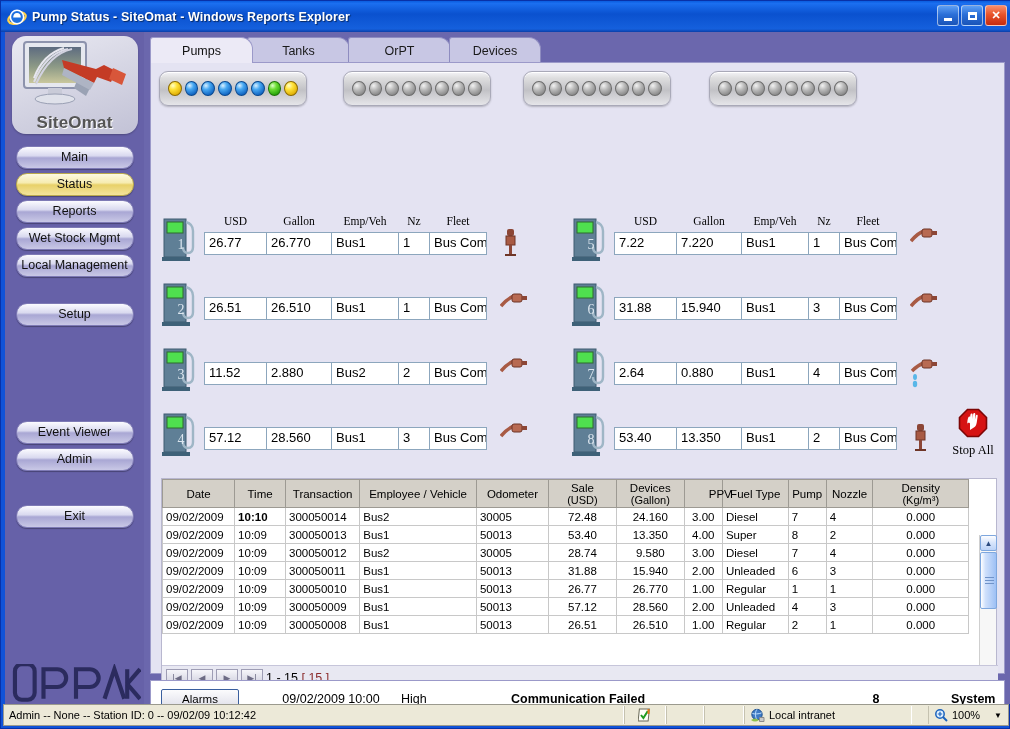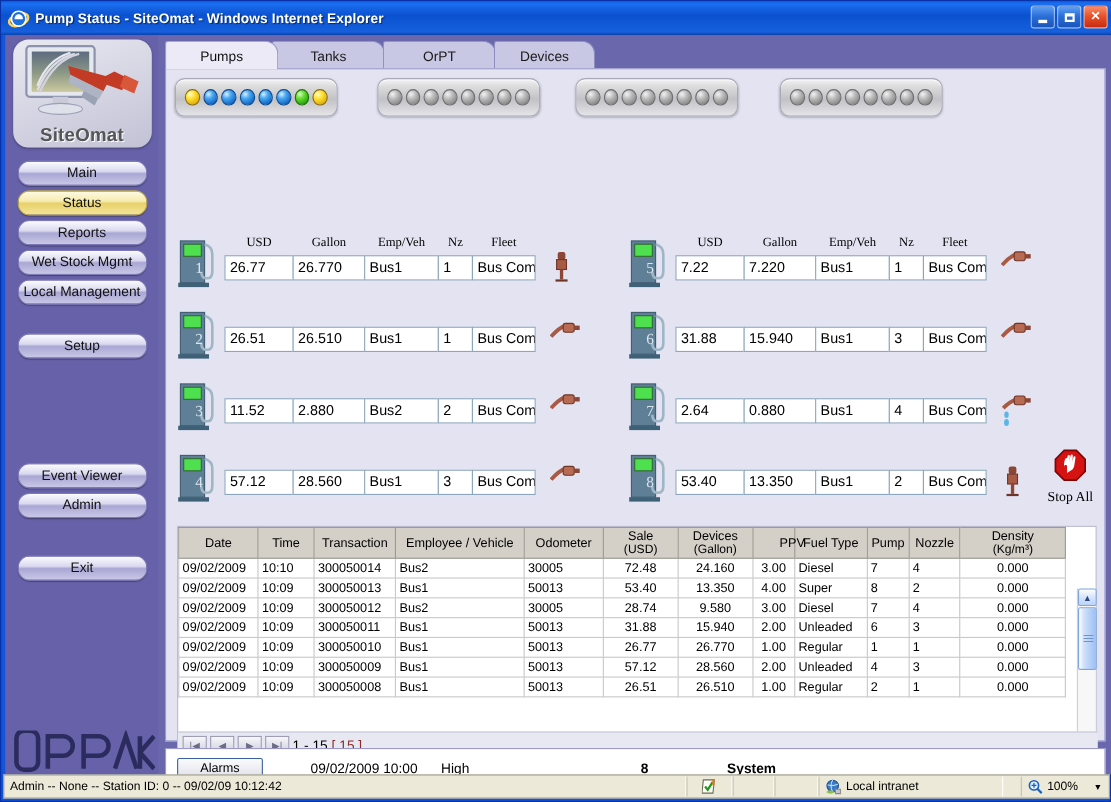--- a/index.html
+++ b/index.html
@@ -249,7 +249,7 @@
         <path d="M6.2 10.6h7.6c.2-2.6-1.4-4.6-3.8-4.6s-3.9 2-3.8 4.6z" fill="#fff"></path>
       </svg>
     </span>
-    <span class="title-text">Pump Status - SiteOmat - Windows Internet Explorer</span>
+    <span class="title-text">Pump Status - SiteOmat - Windows Reports Explorer</span>
     <div class="wincontrols">
       <div class="wbtn">
           <span class="minbar"></span>

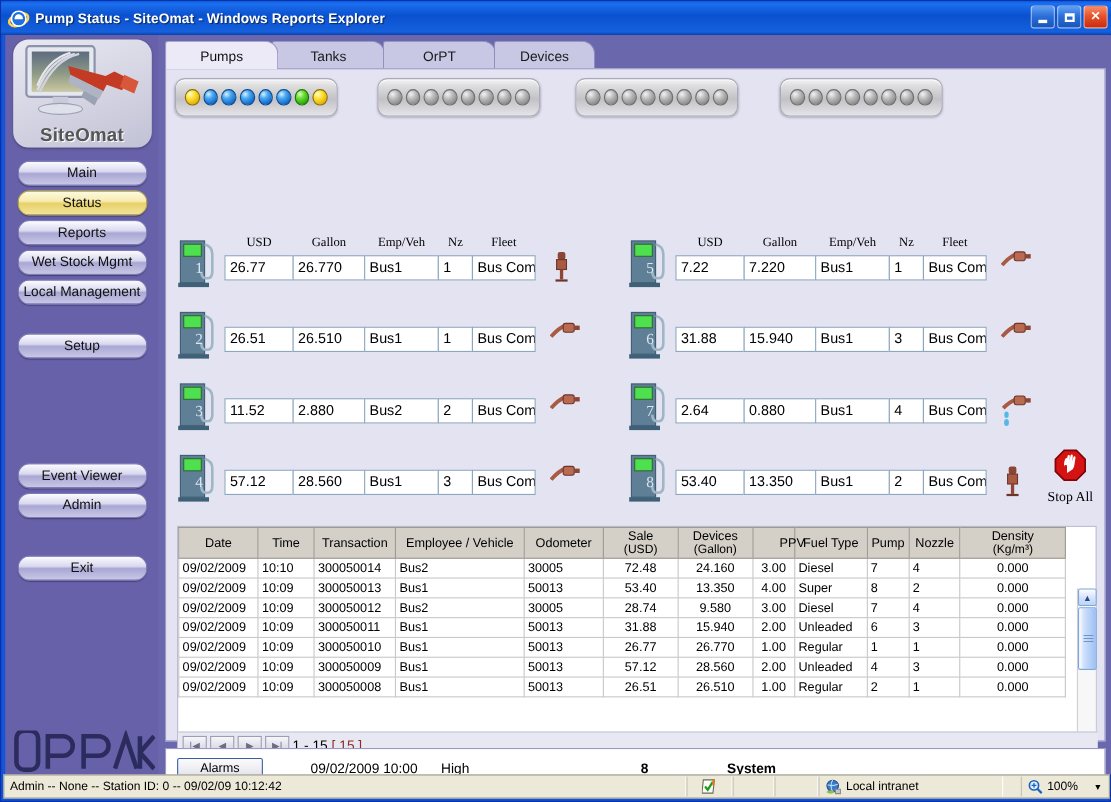--- a/index.html
+++ b/index.html
@@ -598,7 +598,7 @@
             <tbody id="grid-body">
                 <tr>
                   <td style="width: 68px;">09/02/2009</td>
-                  <td style="width: 48px;">10:10</td>
+                  <td style="width: 48px; font-weight: bold;">10:10</td>
                   <td style="width: 70px;">300050014</td>
                   <td style="width: 110px;">Bus2</td>
                   <td style="width: 68px;">30005</td>

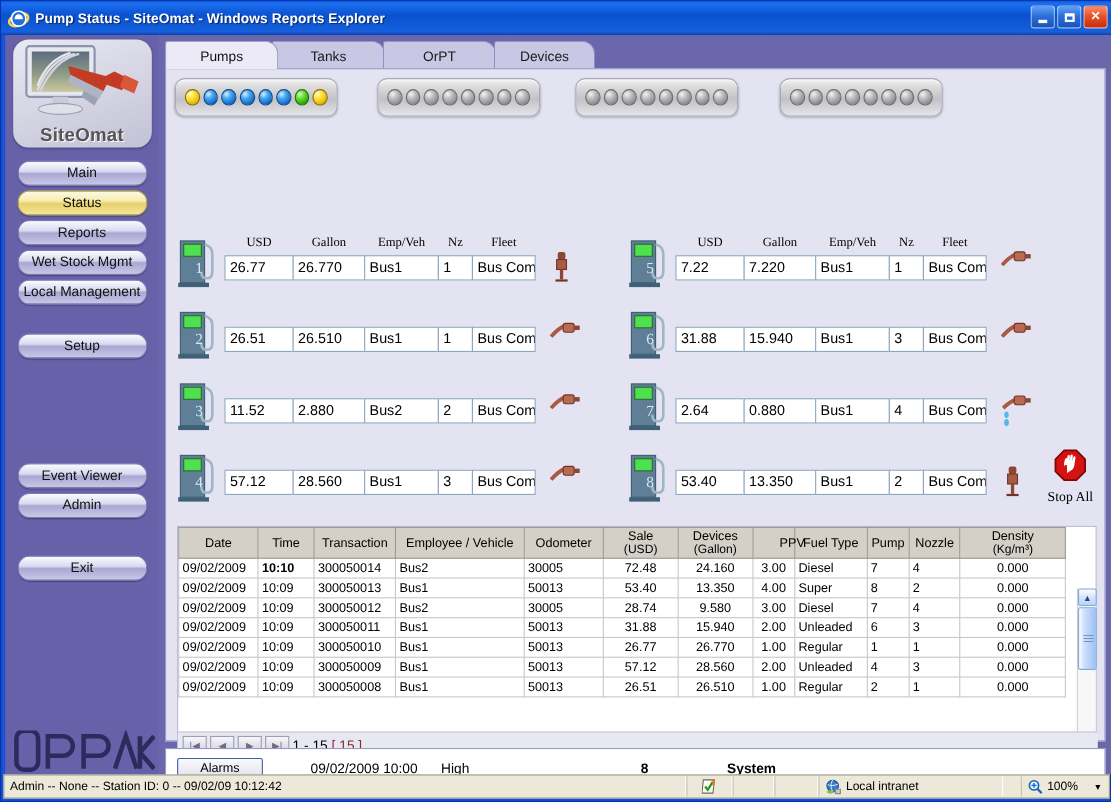--- a/index.html
+++ b/index.html
@@ -720,6 +720,7 @@
         <div class="alarmbtn">Alarms</div>
         <div class="alarm-f" style="margin-left:22px; width:140px;text-align:center;">09/02/2009 10:00</div>
         <div class="alarm-f" style="width:110px;">High</div>
+        <div class="alarm-f" style="width:290px; font-weight:bold;">Communication Failed</div>
         <div class="alarm-f" style="width:150px; text-align:center; font-weight:bold;">8</div>
         <div class="alarm-f" style="font-weight:bold;">System</div>
       </div>

